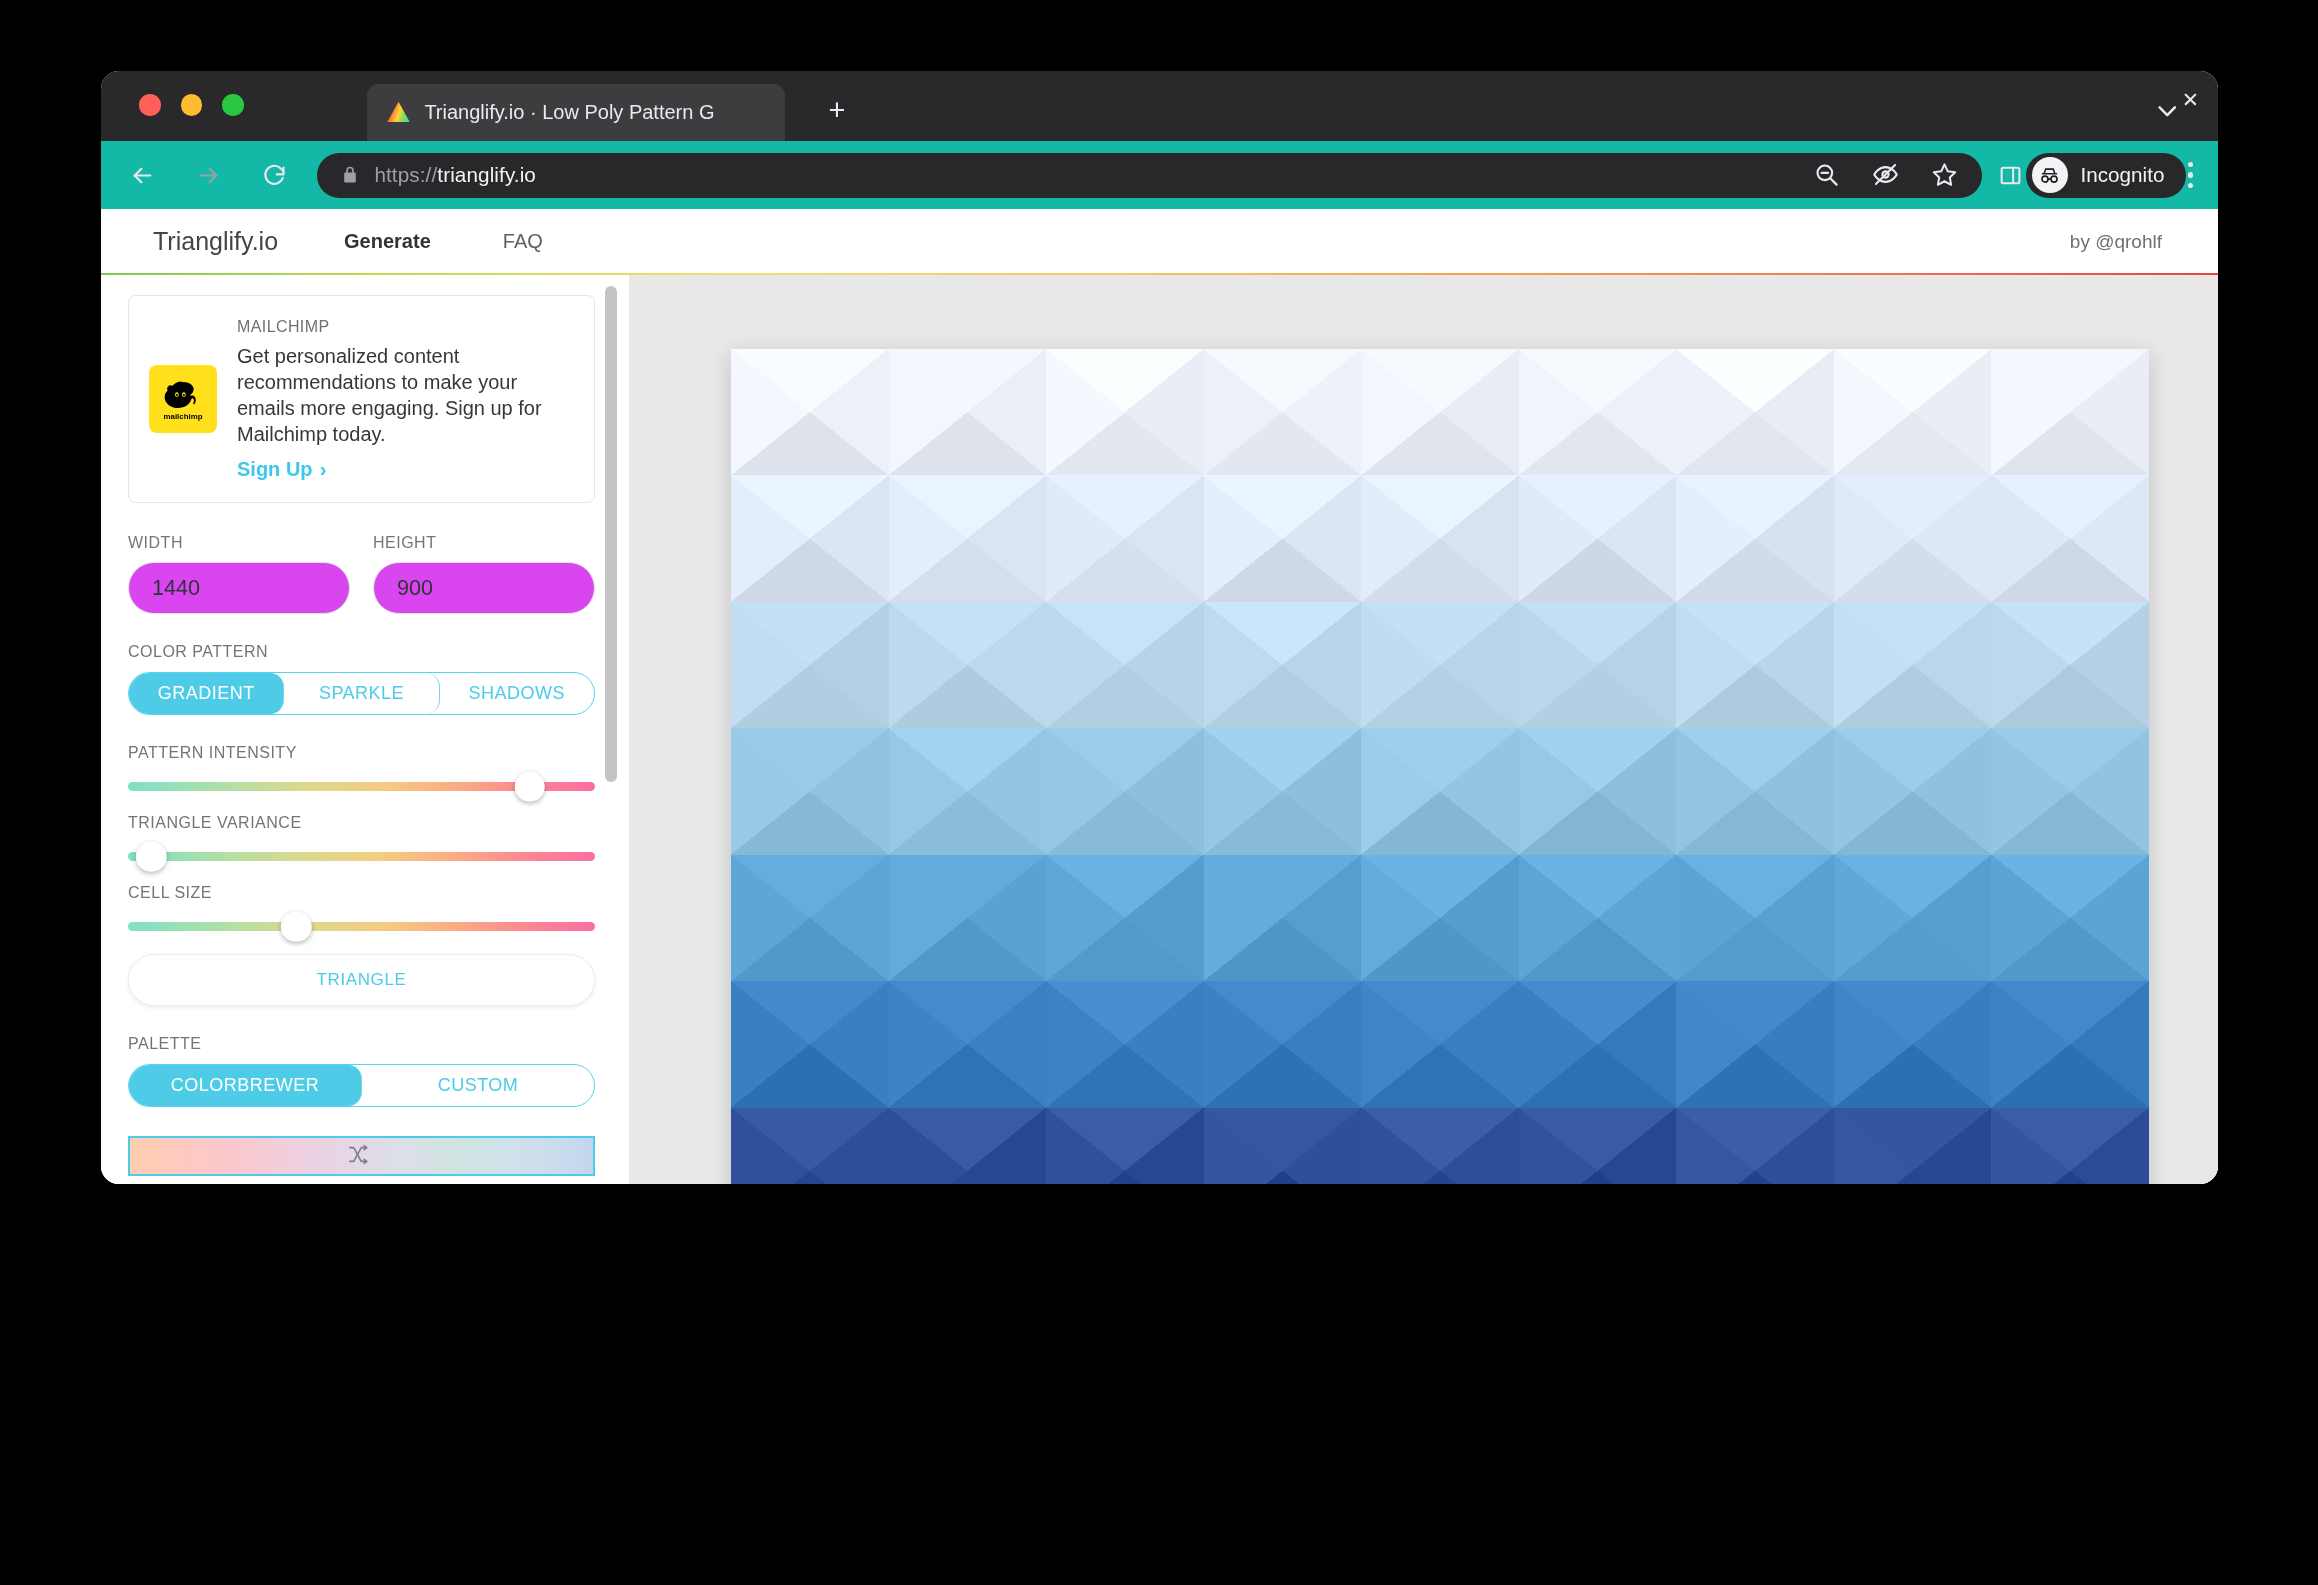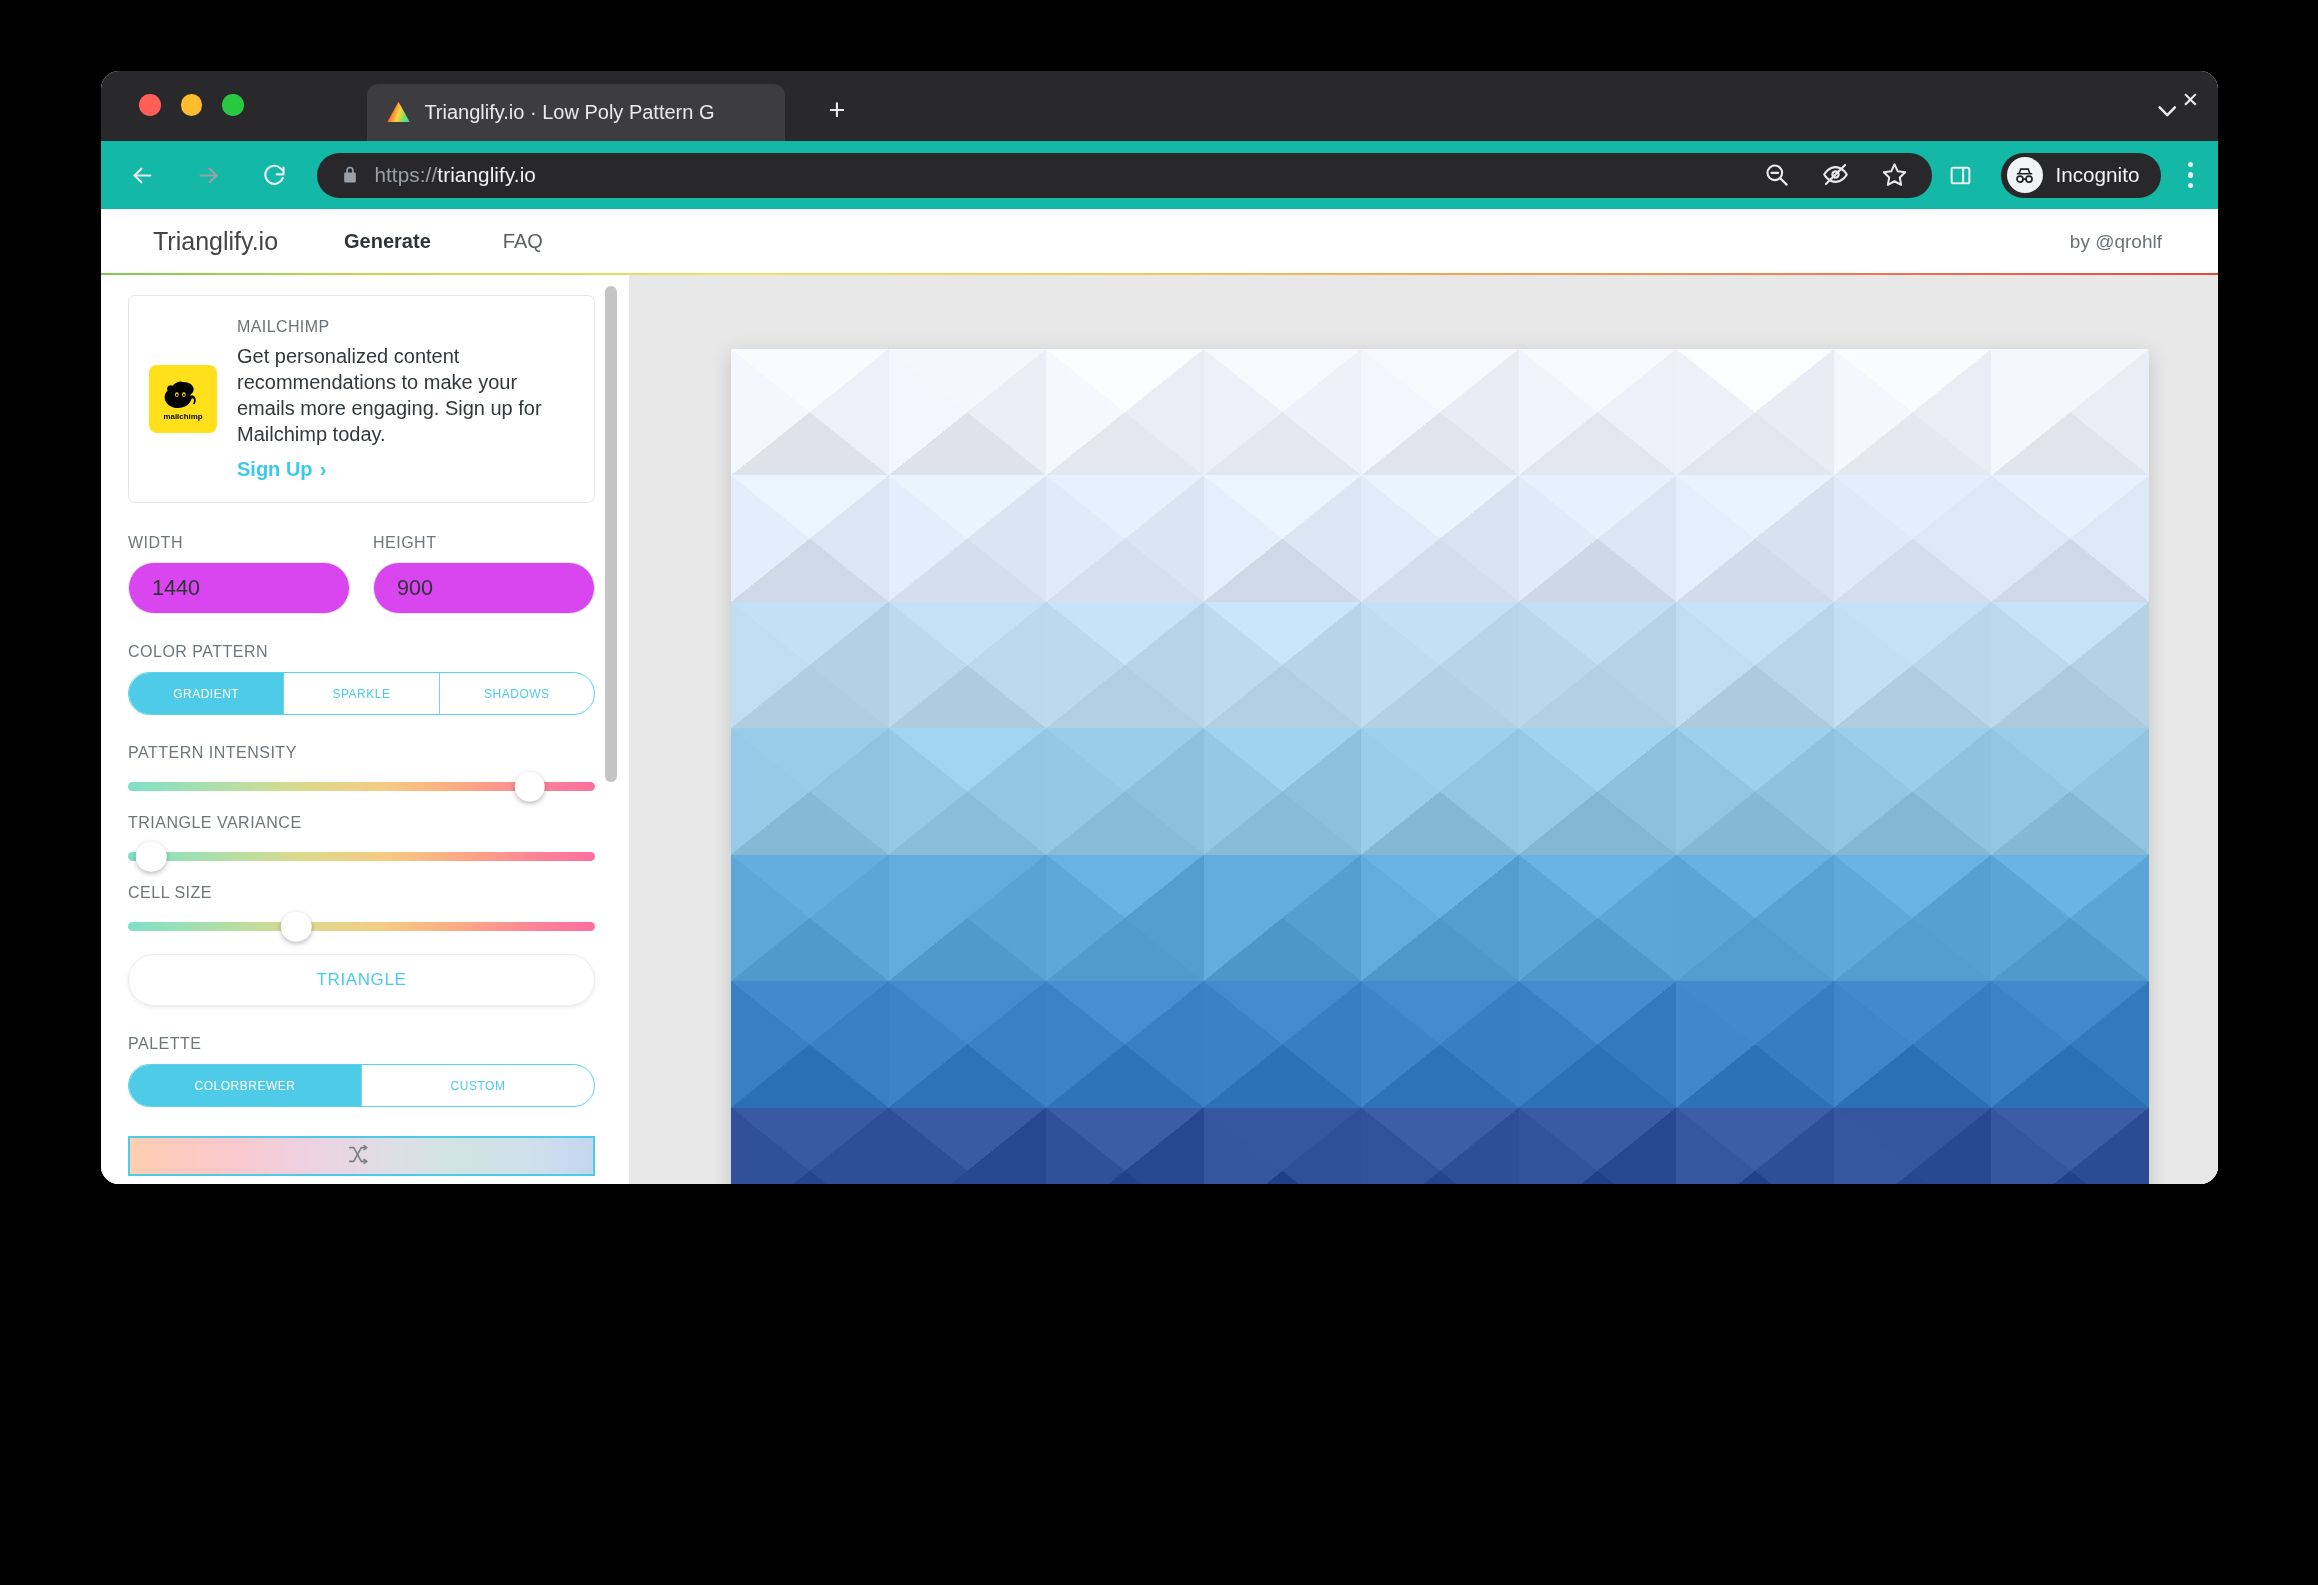--- a/index.html
+++ b/index.html
@@ -117,7 +117,7 @@
   }
 
   #toolbar-right {
-    display: flex; align-items: center; gap: 25px;
+    display: flex; align-items: center; 
     padding-right: 23px;
     justify-content: space-between;
   }

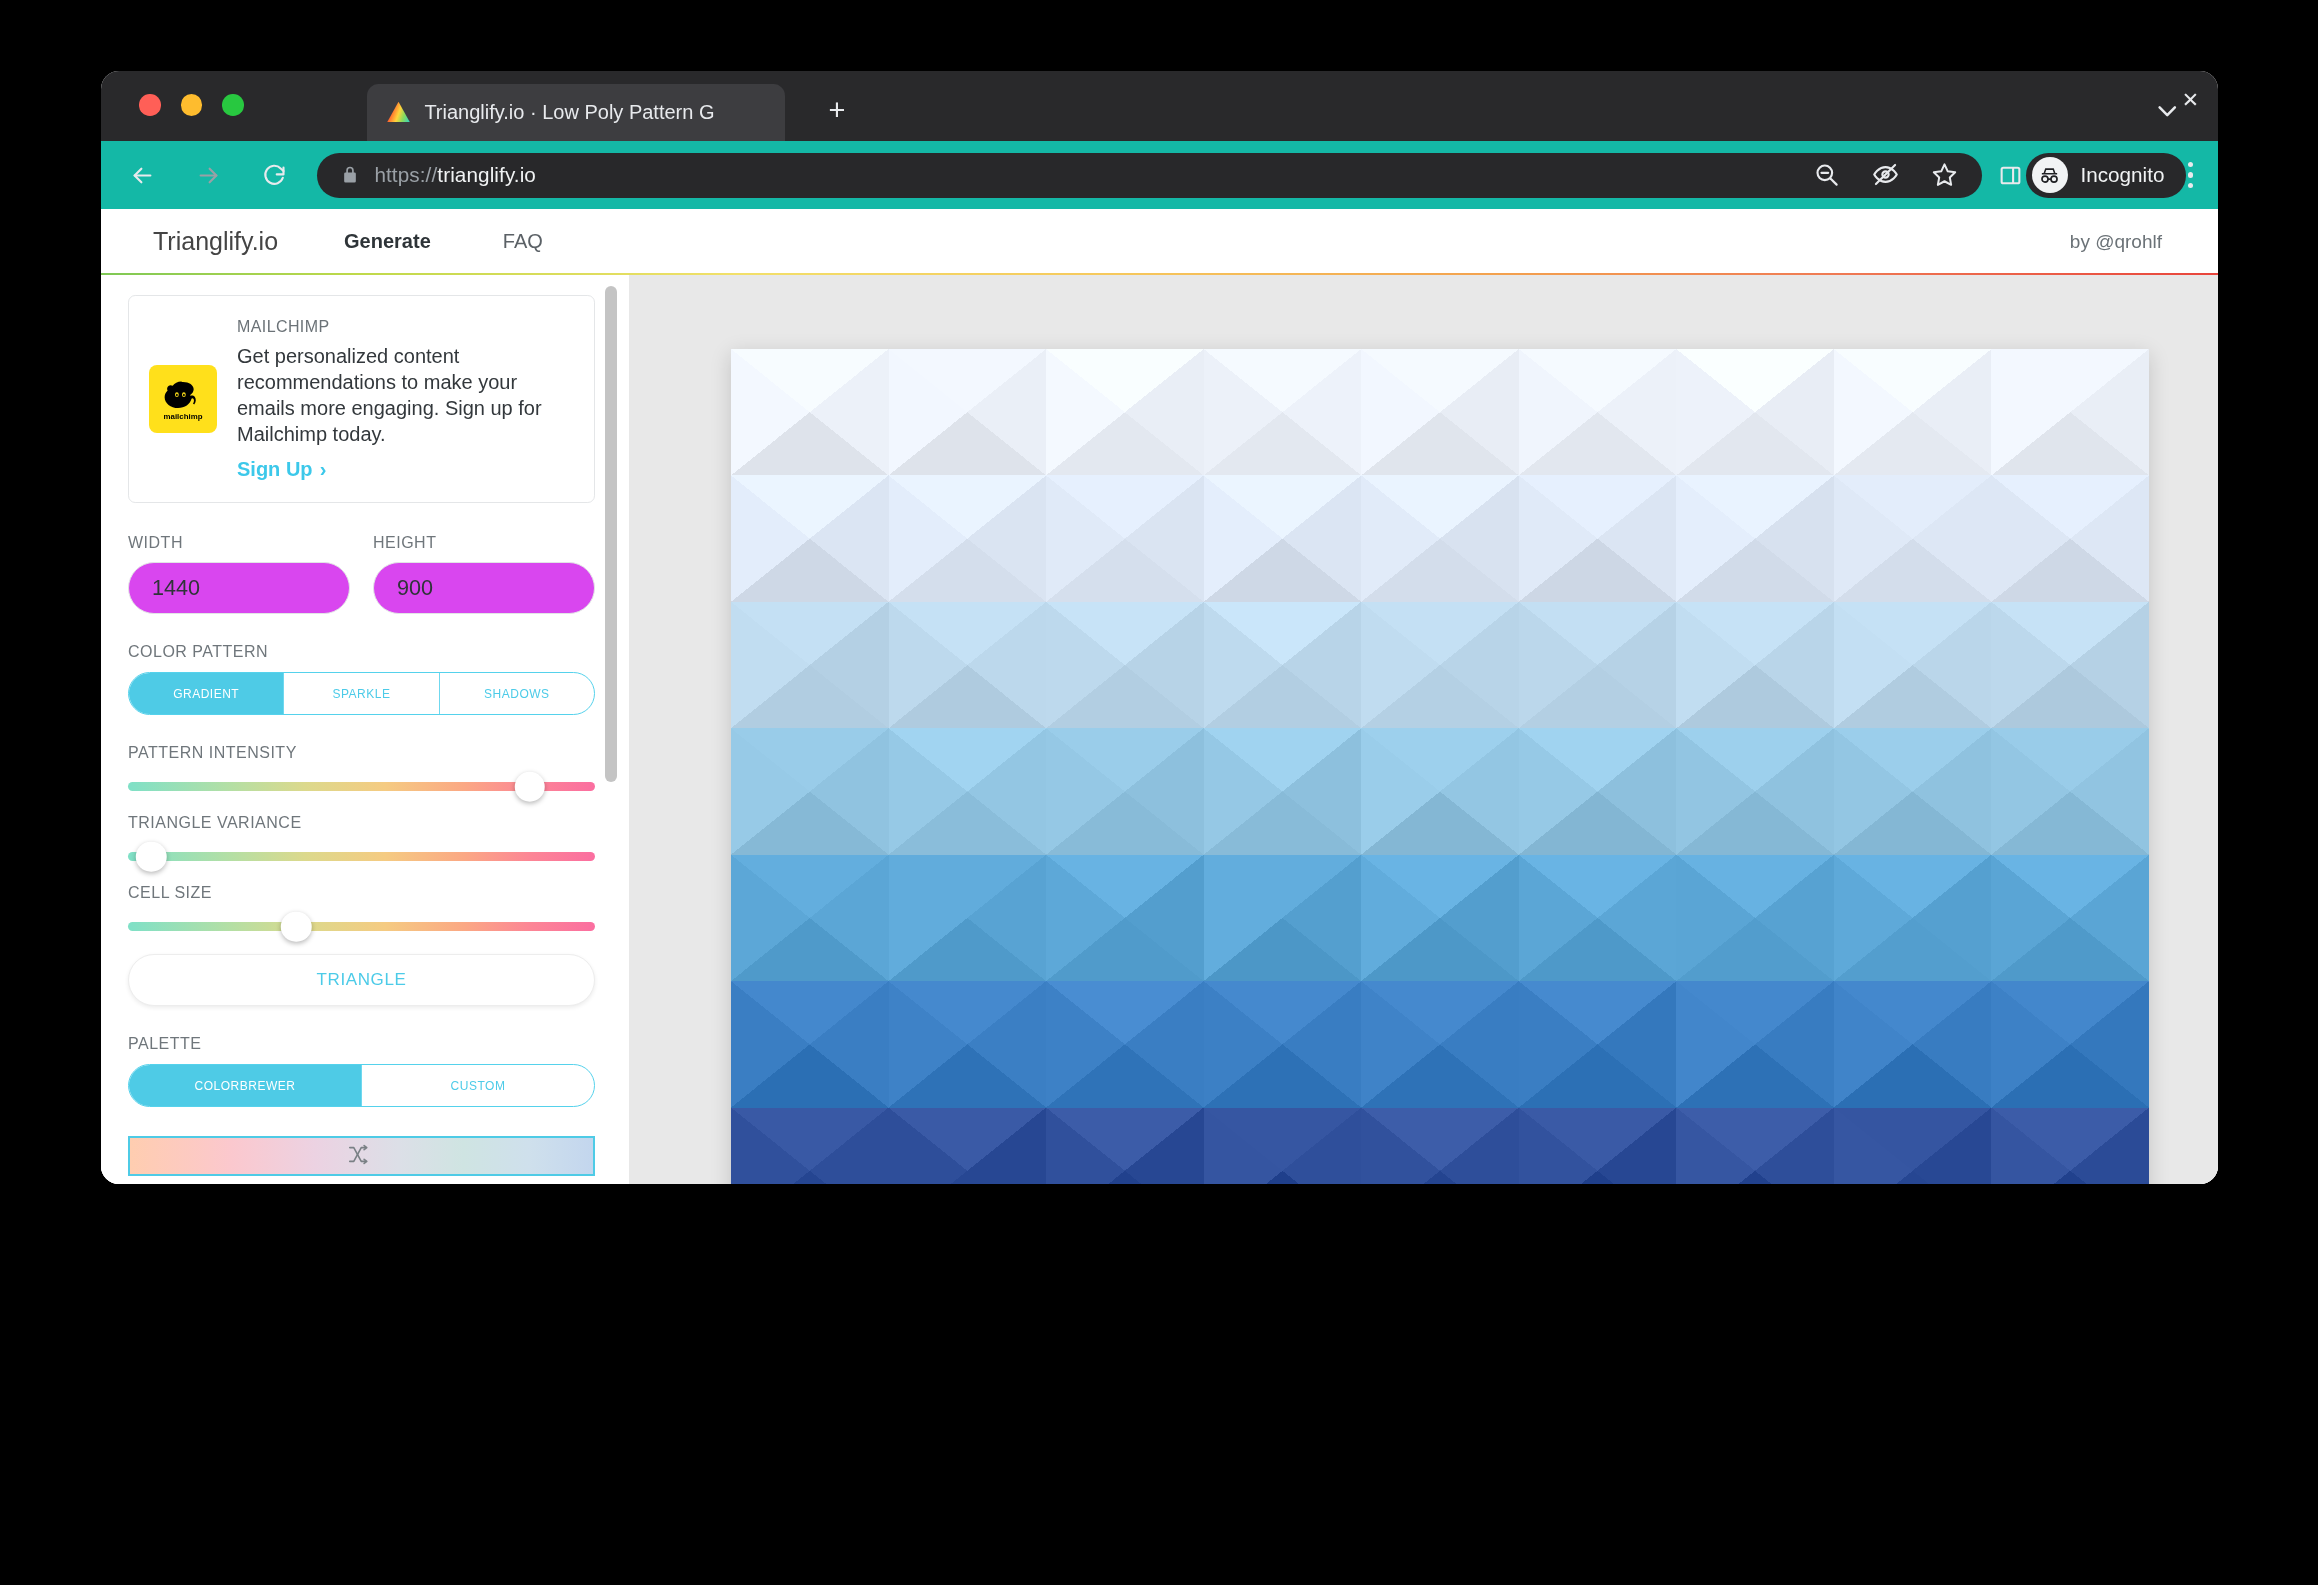--- a/index.html
+++ b/index.html
@@ -263,9 +263,10 @@
   .seg-item {
     flex: 1 1 0;
     display: flex; align-items: center; justify-content: center;
-    font-size: 12px; letter-spacing: 0.5px;
+    font-size: 18px; letter-spacing: 0.5px;
     color: #4ccbe8;
     border-right: 0.9px solid #6fd8ef;
+    border-radius: 14px;
   }
   .seg-item:last-child { border-right: none; }
   .seg-item.active { background: #4ecbe6; color: #fff; }

